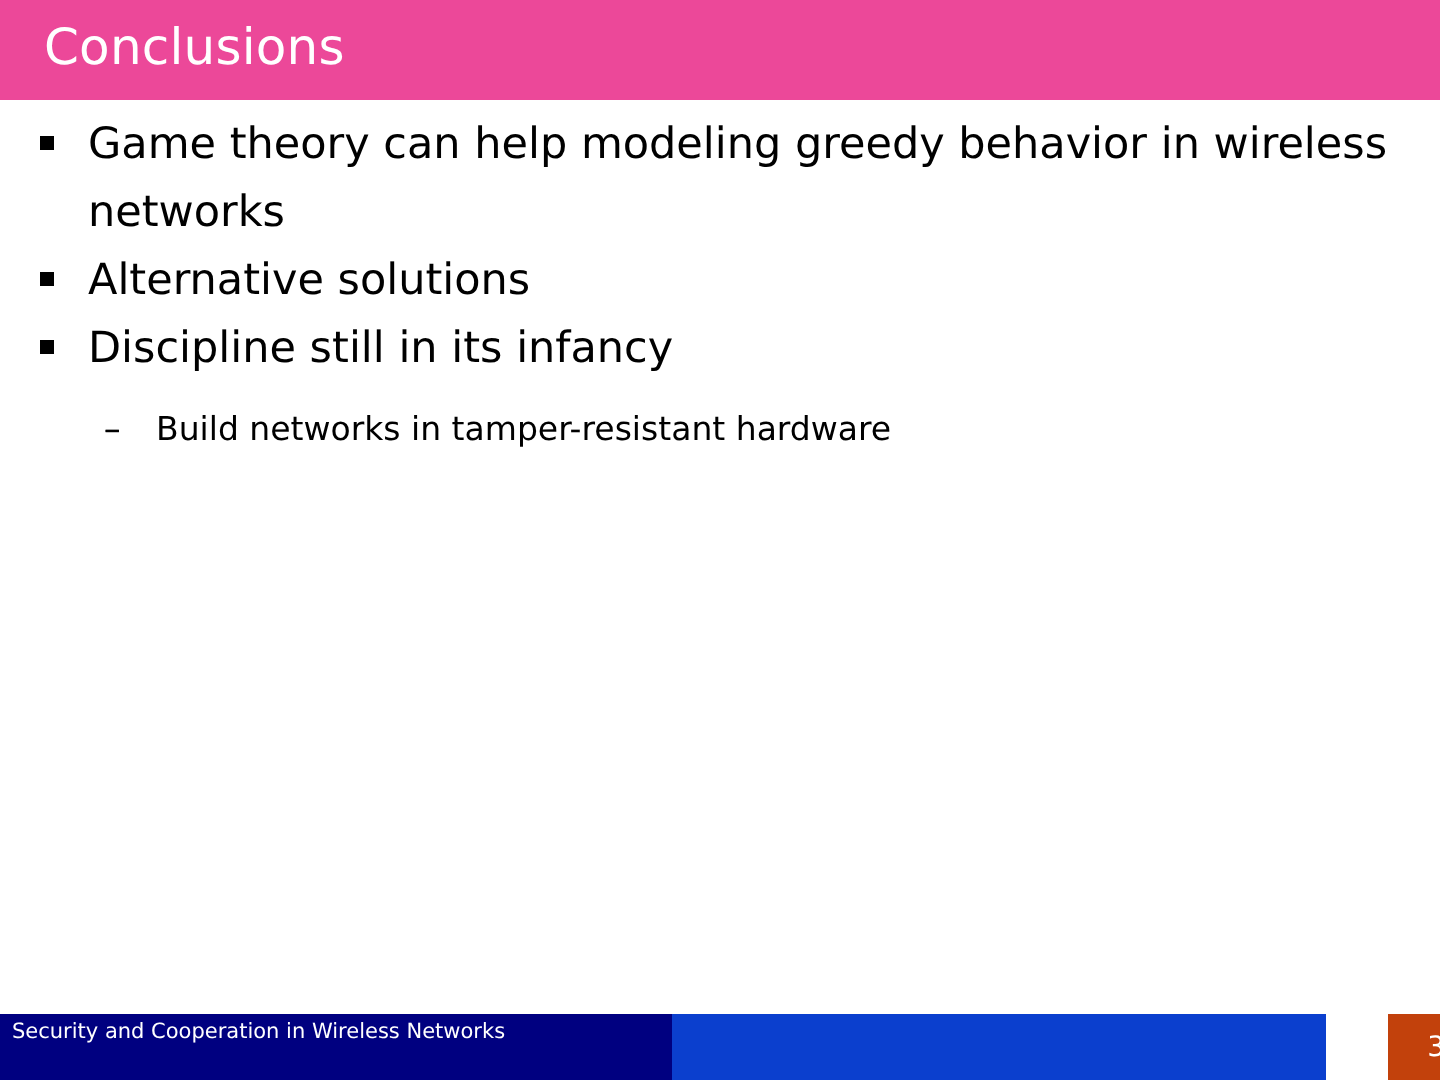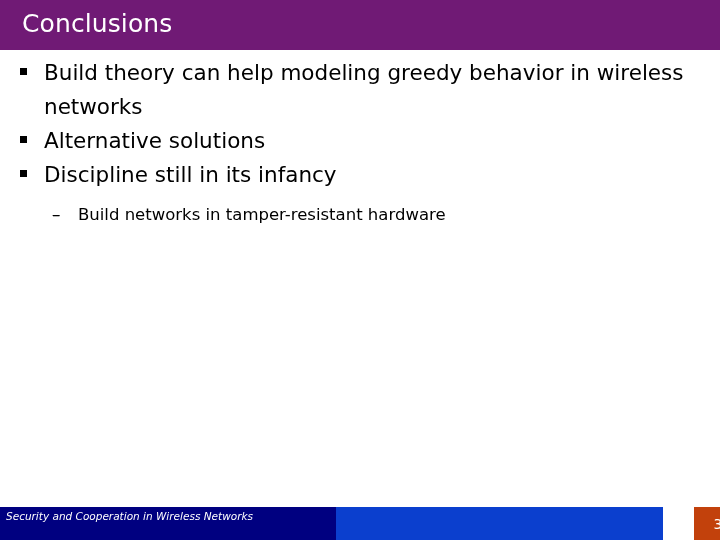--- a/index.html
+++ b/index.html
@@ -31,7 +31,7 @@
     top: 0;
     width: 720px;
     height: 50px;
-    background: #701a75;
+    background: #ec4899;
   }
   #title-text {
     position: absolute;

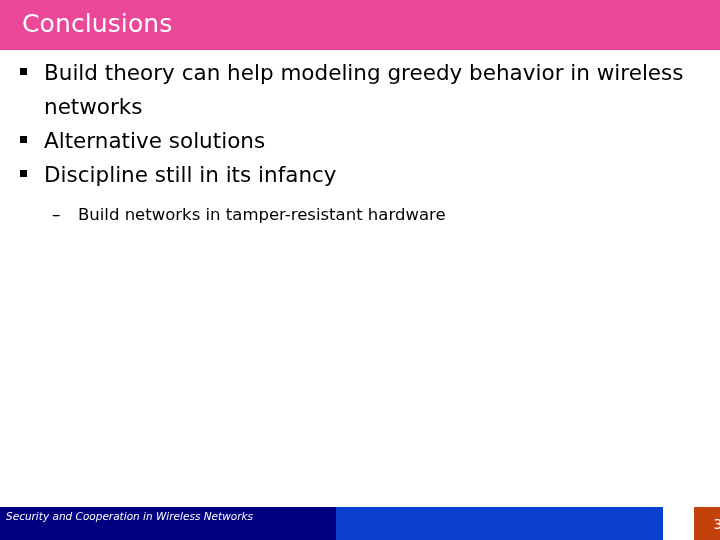--- a/index.html
+++ b/index.html
@@ -163,7 +163,7 @@
 
     <div class="l1-item">
       <span class="l1-bullet"></span>
-      <span class="l1-text">Build theory can help modeling greedy behavior in wireless networks</span>
+      <span class="l1-text">Game theory can help modeling greedy behavior in wireless networks</span>
     </div>
 
     <div class="l1-item">

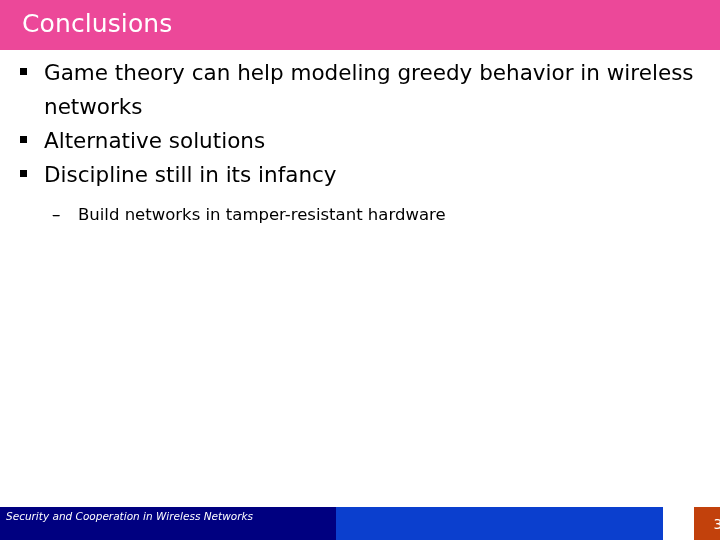--- a/index.html
+++ b/index.html
@@ -136,7 +136,7 @@
     white-space: nowrap;
     z-index: 4;
   }
-  #footer-line-1 { top: 3px; font-style: italic; }
+  #footer-line-1 { top: 3px; }
   #footer-line-2 { top: 16px; }
 
   #page-number {

